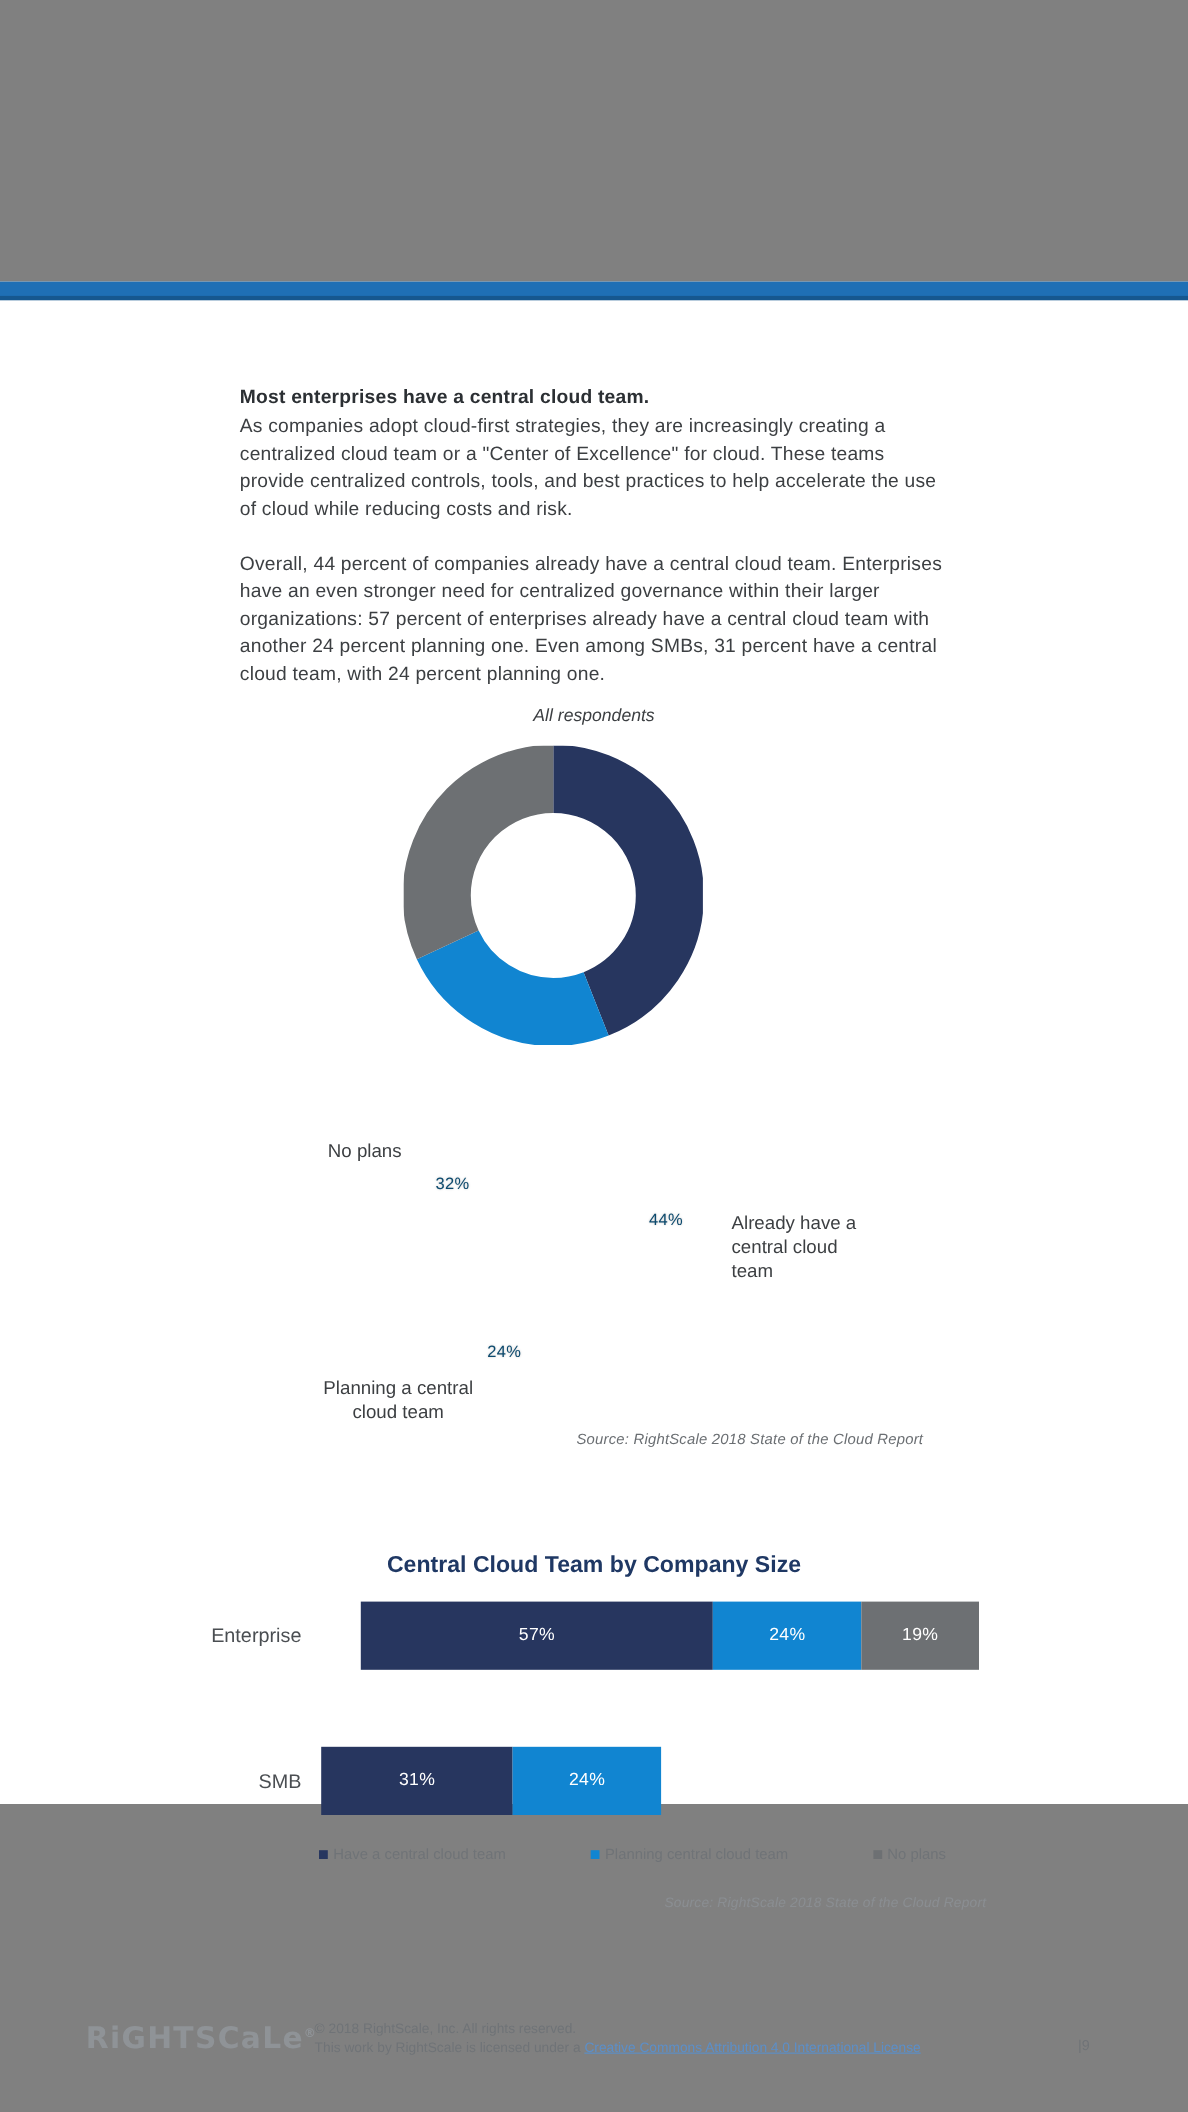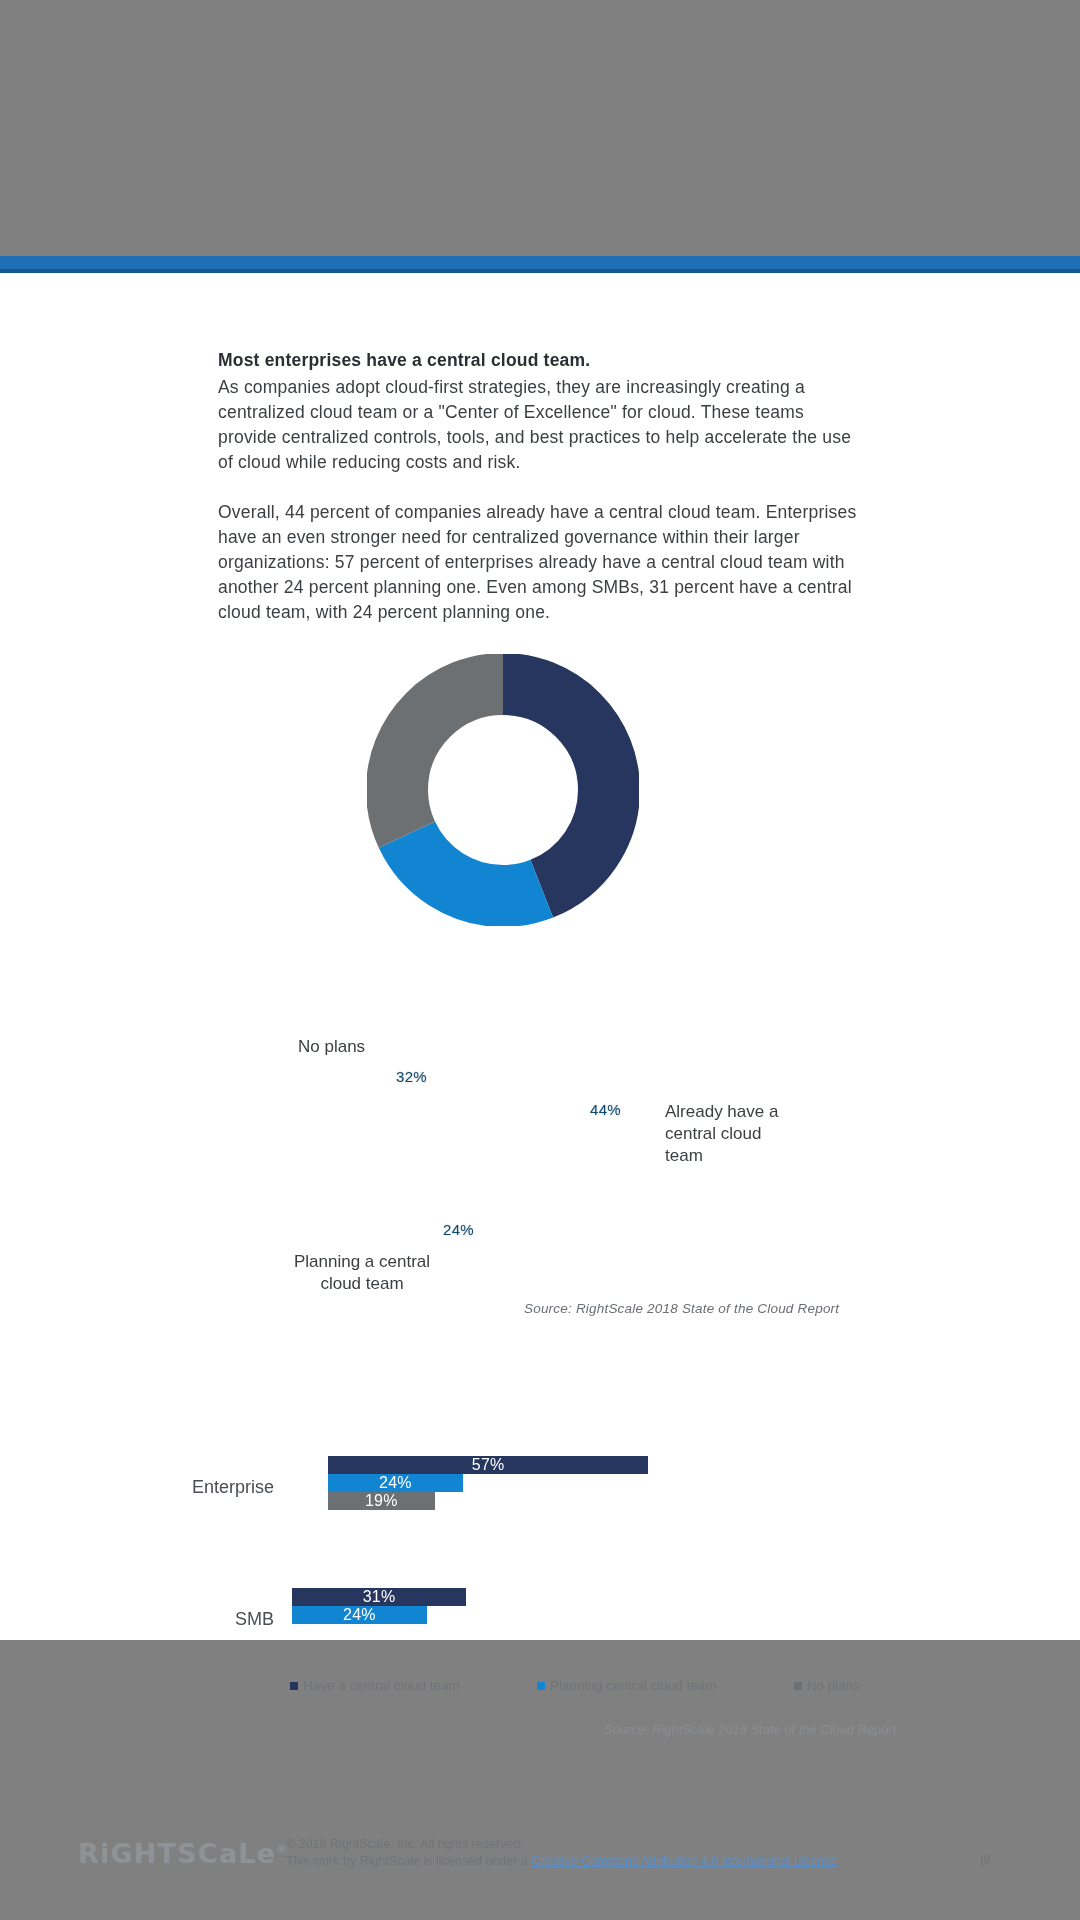--- a/index.html
+++ b/index.html
@@ -148,6 +148,7 @@
     </div>
 
     <div class="donut-block">
+      <div class="donut-sub">All respondents</div>
       <div class="donut-area">
         <div class="donut-wrap">
           <svg class="donut-svg" width="272" height="272" viewBox="0 0 272 272">

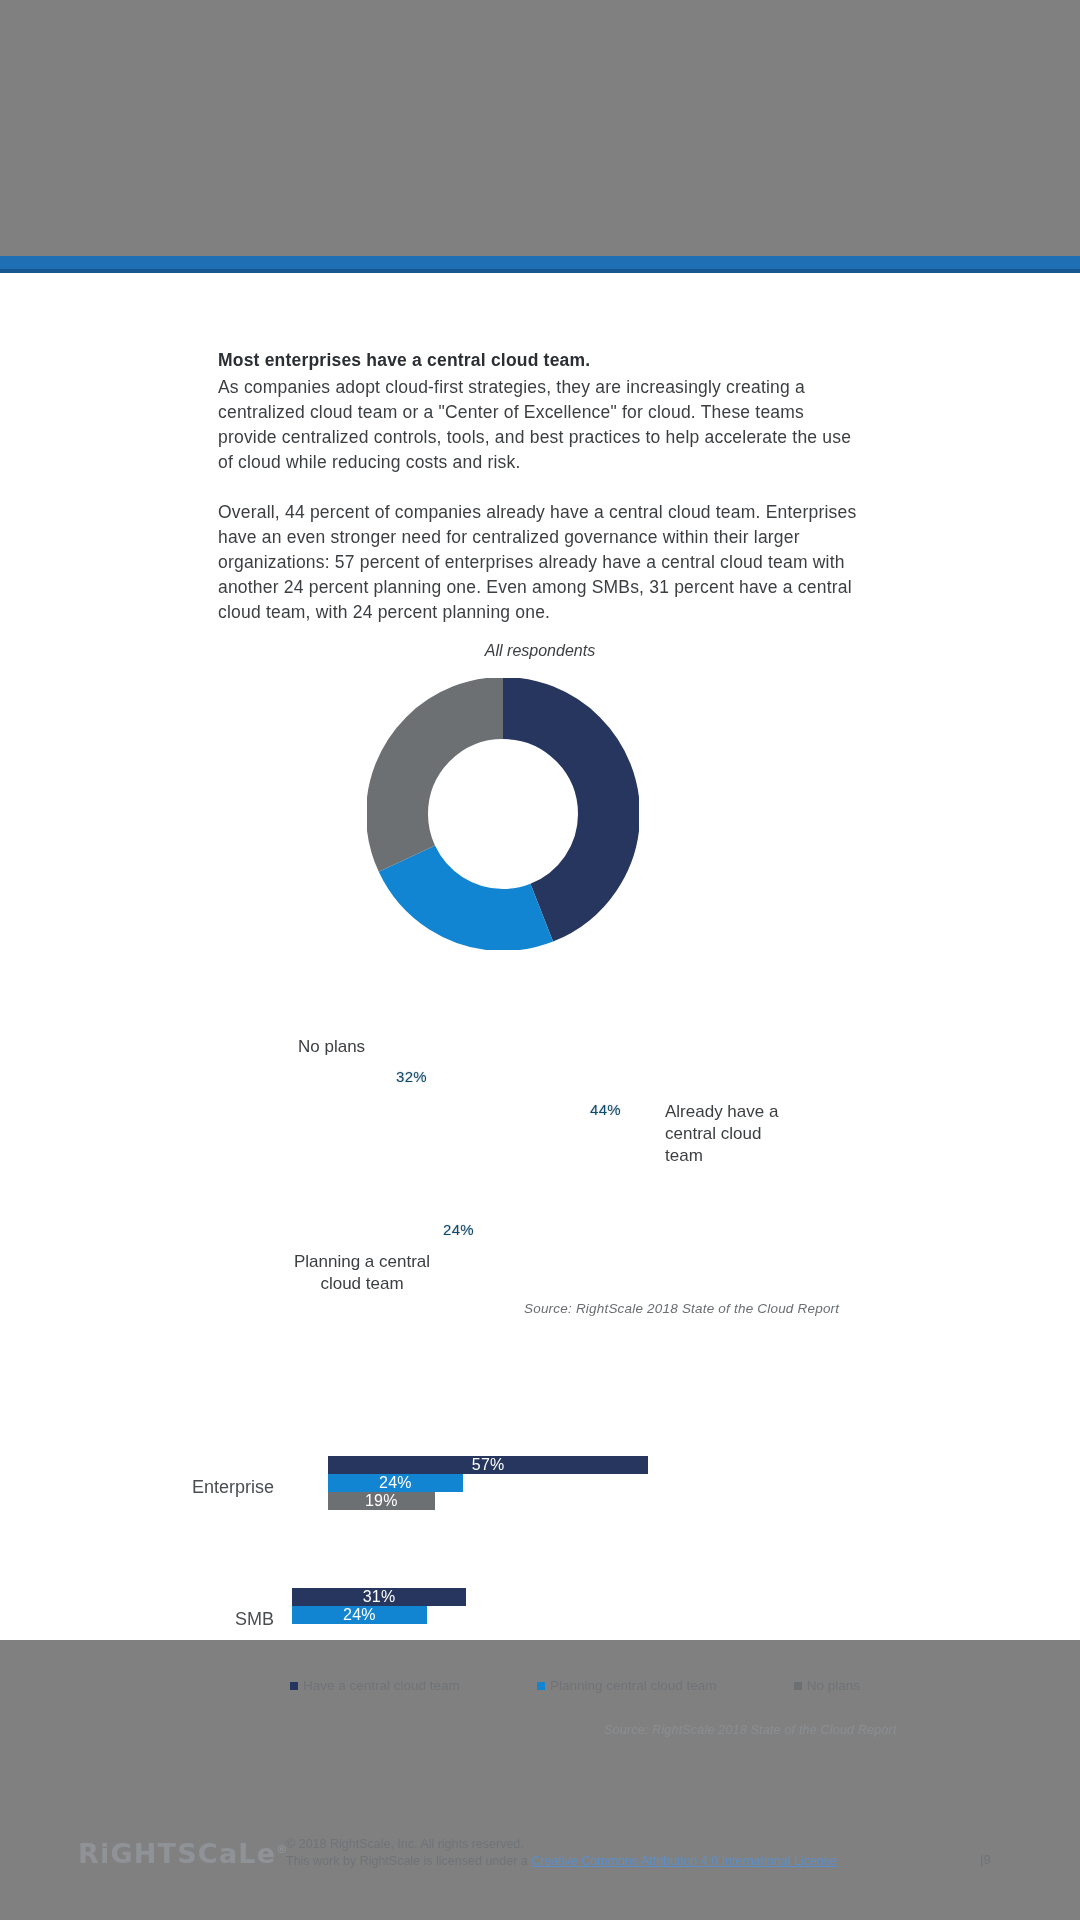--- a/index.html
+++ b/index.html
@@ -178,6 +178,7 @@
 
     <div class="source-1">Source: RightScale 2018 State of the Cloud Report</div>
 
+    <div class="bar-title">Central Cloud Team by Company Size</div>
 
     <div class="bar-row enterprise">
       <div class="bar-cat">Enterprise</div>

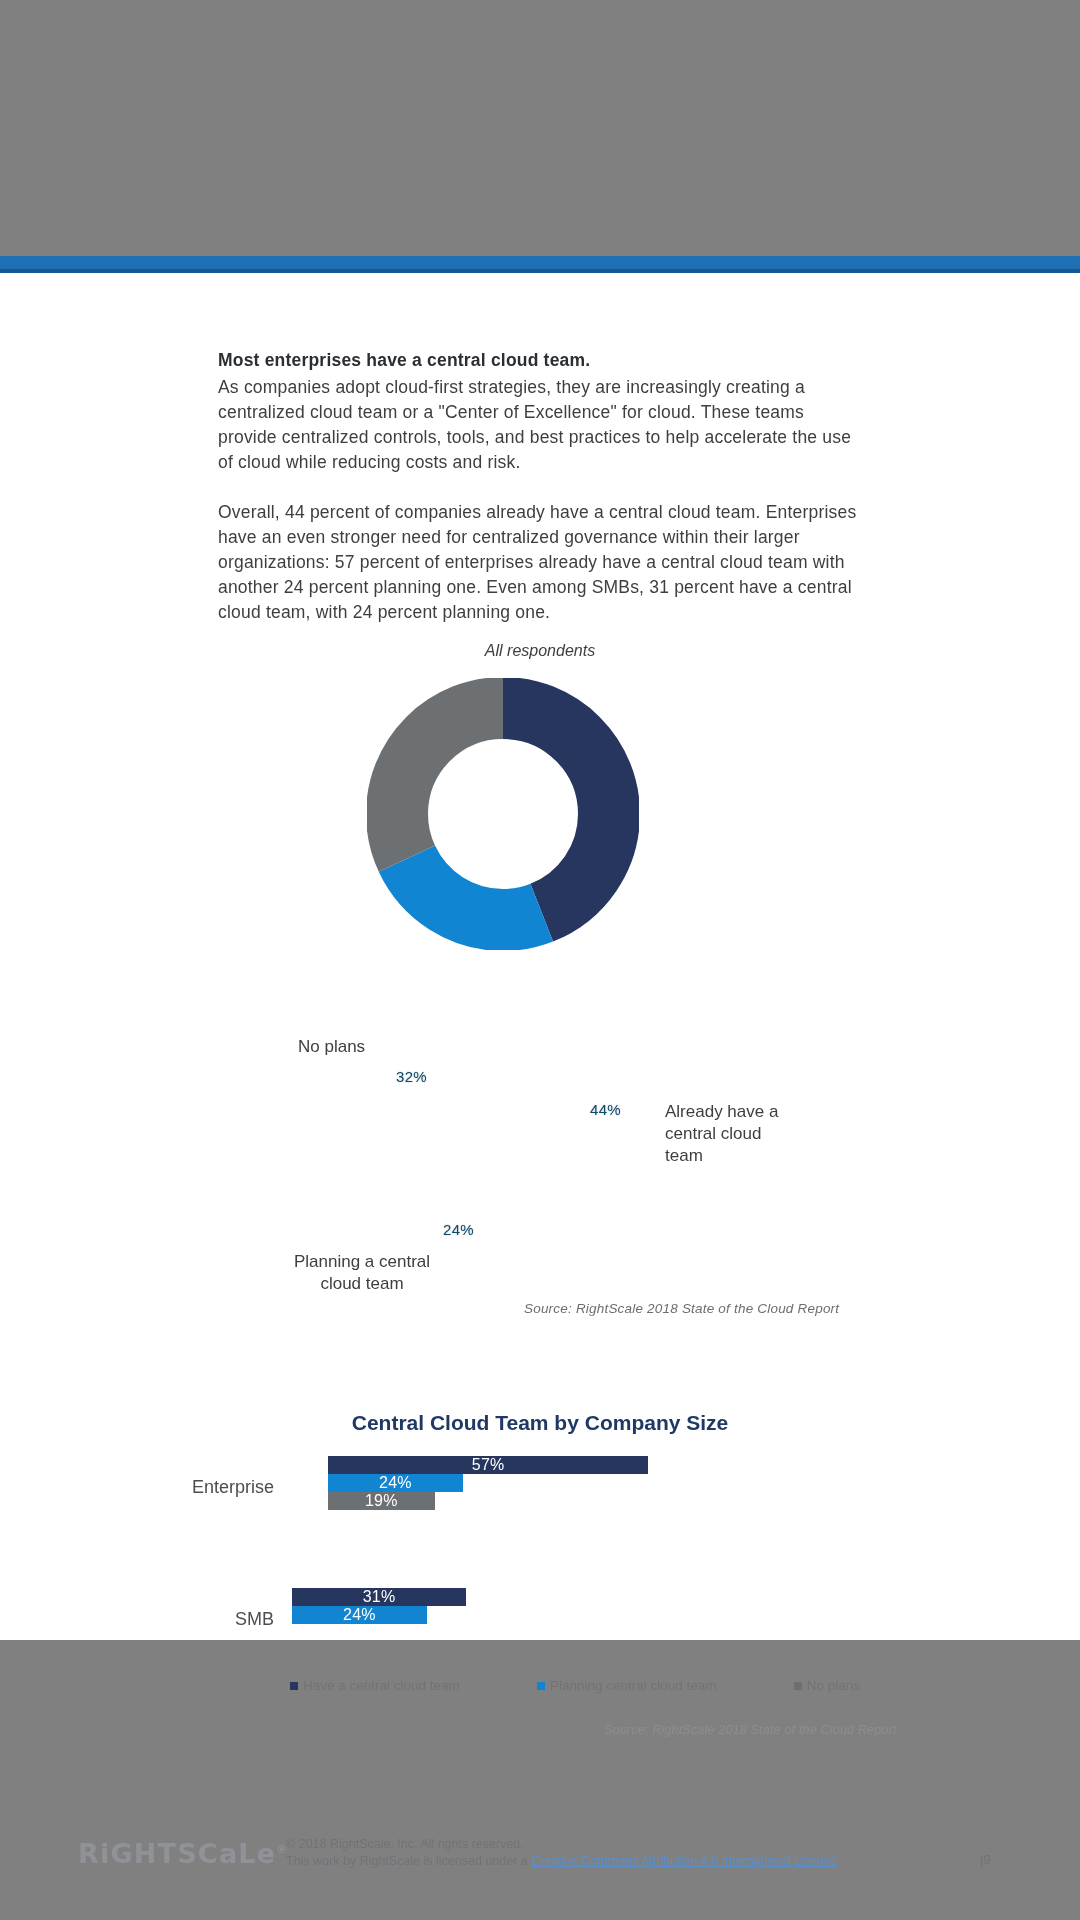--- a/index.html
+++ b/index.html
@@ -84,7 +84,7 @@
     width: 292px; text-align: right; padding-right: 18px;
     font-size: 18px; color: #4a4e52;
   }
-  .bar-track { display: flex; height: 62px; width: 562px; flex-direction: column; }
+  .bar-track { display: flex; height: 62px; width: 562px; }
   .bar-seg {
     display: flex; align-items: center; justify-content: center;
     color: #ffffff; font-size: 16px; letter-spacing: 0.3px;

